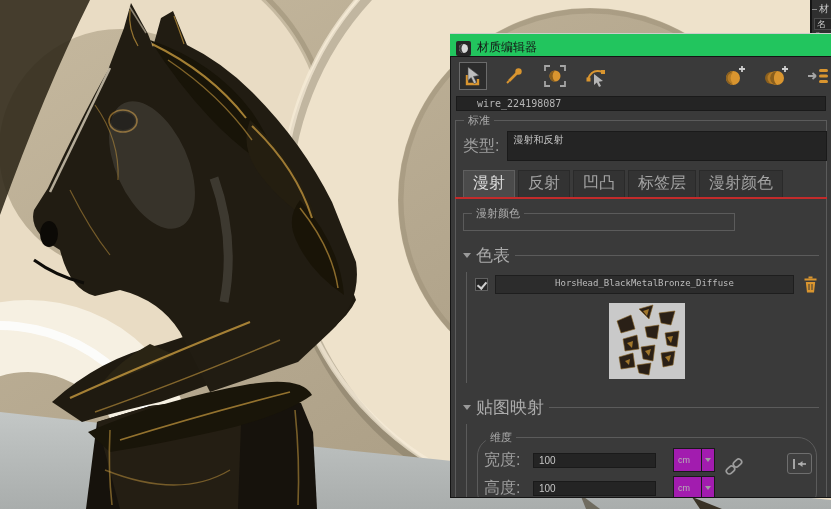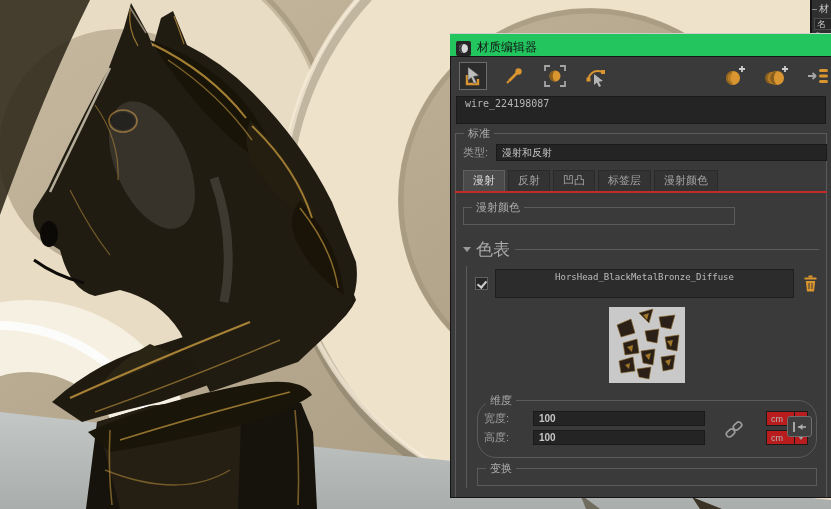--- a/index.html
+++ b/index.html
@@ -37,9 +37,9 @@
   .toolbar .edge-cut { margin-right:-9px; }
 
   
-  .wire-field { margin:2px 5px 5px; height:28px; background:#242424; border:1px solid #1a1a1a;
+  .wire-field { margin:2px 5px 5px; height:15px; background:#242424; border:1px solid #1a1a1a;
                 color:#b5b5b5; font-family:"DejaVu Sans Mono", monospace; font-size:10px;
-                line-height:13px; padding:0 8px; }
+                line-height:13px; padding:0 20px; }
 
   
   .groupbox { position:relative; border:1px solid #5b5b5b; margin:8px 5px 0; padding:10px 7px 6px; }

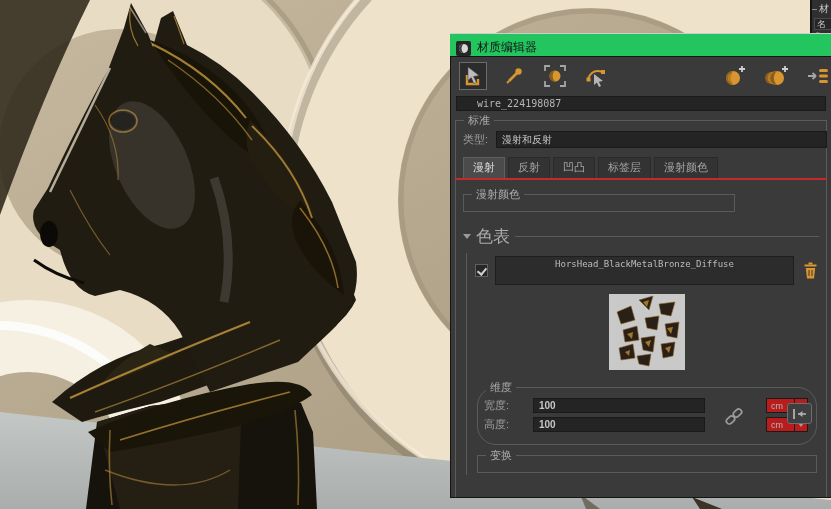--- a/index.html
+++ b/index.html
@@ -47,7 +47,7 @@
                         font-size:11px; color:#ababab; }
   .gb-standard { border-bottom:none; margin:9px 4px 0; height:420px; padding:10px 7px 0; }
 
-  .lbl { font-size:11px; color:#9e9e9e; white-space:nowrap; }
+  .lbl { font-size:16px; color:#9e9e9e; white-space:nowrap; }
   .field { background:#242424; border:1px solid #1a1a1a; color:#c6c6c6; font-size:10px;
            line-height:14px; height:16px; padding:0 5px; }
 

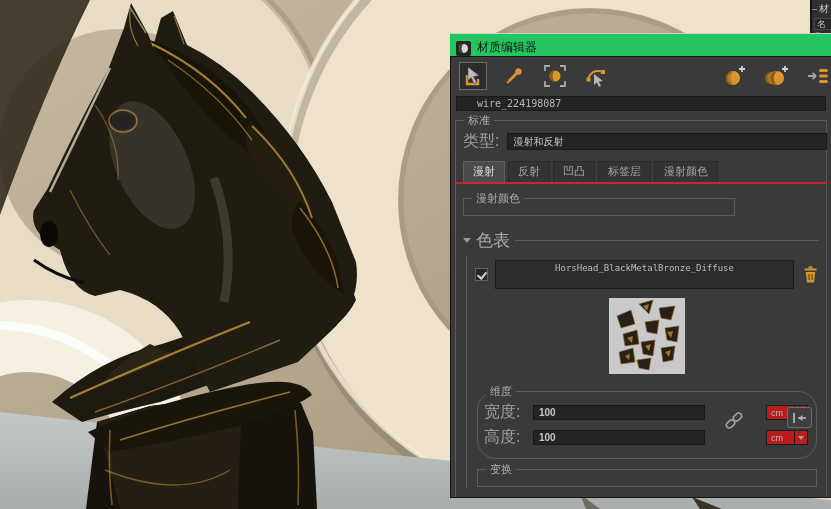--- a/index.html
+++ b/index.html
@@ -52,7 +52,7 @@
            line-height:14px; height:16px; padding:0 5px; }
 
   .type-row { display:flex; align-items:center; gap:8px; }
-  .type-select { flex:1; margin-right:-8px; height:17px; line-height:15px; }
+  .type-select { flex:1; margin-right:-8px; height:30px; line-height:15px; }
 
   
   .tabs { display:flex; gap:3px; margin-top:9px; }

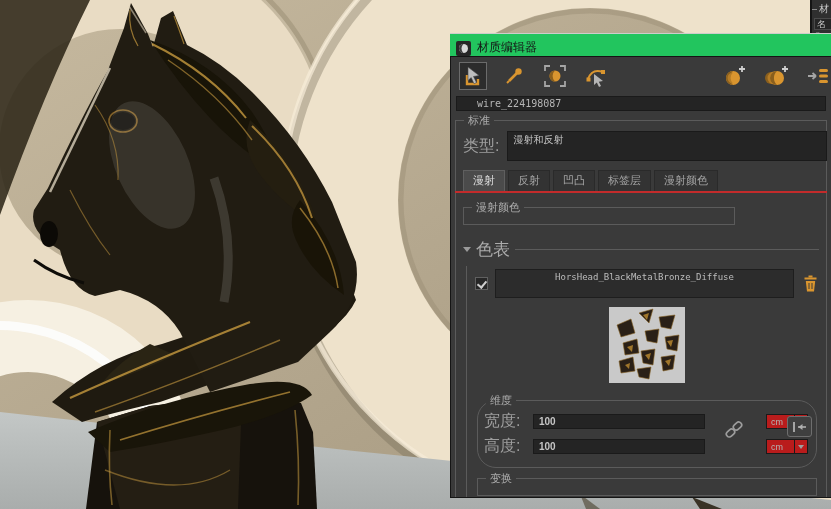--- a/index.html
+++ b/index.html
@@ -56,7 +56,7 @@
 
   
   .tabs { display:flex; gap:3px; margin-top:9px; }
-  .tab { padding:2px 9px 3px; font-size:11px; color:#a3a3a3; background:#333333;
+  .tab { padding:2px 9px 3px; font-size:16px; color:#a3a3a3; background:#333333;
          border:1px solid #2a2a2a; border-bottom:none; cursor:default; }
   .tab.active { background:#4b4b4b; color:#dddddd; border-color:#5f5f5f; }
   .redline { height:2px; background:#c32b2b; margin:0 -8px; }

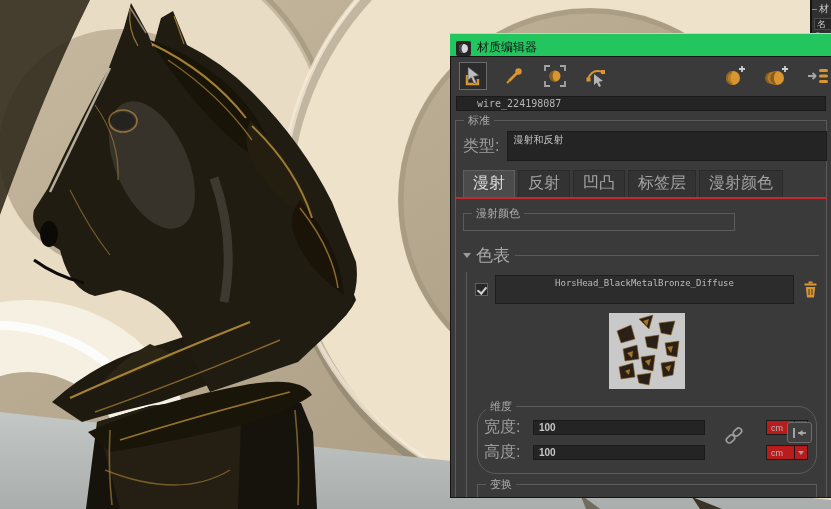--- a/index.html
+++ b/index.html
@@ -81,7 +81,7 @@
               position:relative; flex:0 0 auto; }
   .checkbox.checked::after { content:""; position:absolute; left:3px; top:1px; width:4px; height:7px;
               border:solid #cfcfcf; border-width:0 2px 2px 0; transform:rotate(40deg); }
-  .tex-field { flex:1; height:29px; background:#2c2c2c; border:1px solid #1e1e1e; text-align:center;
+  .tex-field { flex:1; height:19px; background:#2c2c2c; border:1px solid #1e1e1e; text-align:center;
                font-family:"DejaVu Sans Mono", monospace; font-size:9px; line-height:15px; color:#bcbcbc; }
   .trash-btn { width:18px; height:19px; display:flex; align-items:center; justify-content:center; flex:0 0 auto; }
 

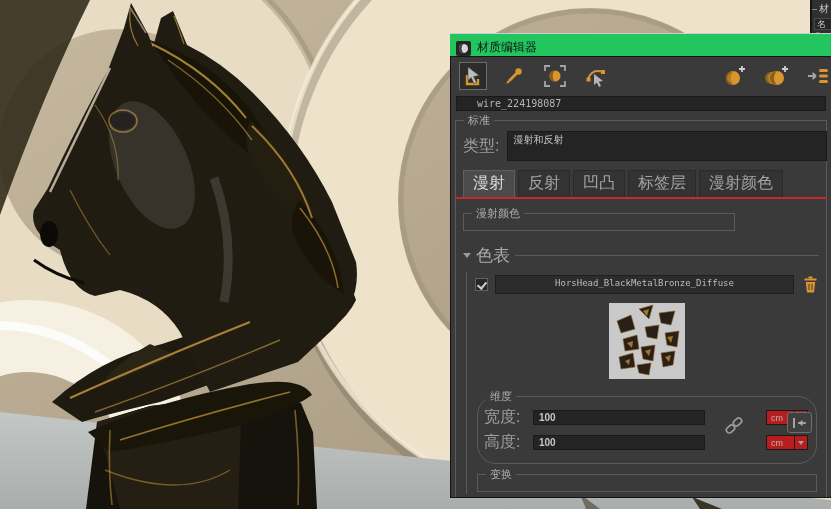--- a/index.html
+++ b/index.html
@@ -339,6 +339,11 @@
           </svg>
         </div>
 
+        <div class="sec-header">
+          <span class="caret"></span>
+          <span class="sec-title">贴图映射</span>
+          <span class="hline"></span>
+        </div>
         <div class="sec-body">
 
           <div class="groupbox gb-sub gb-dims">

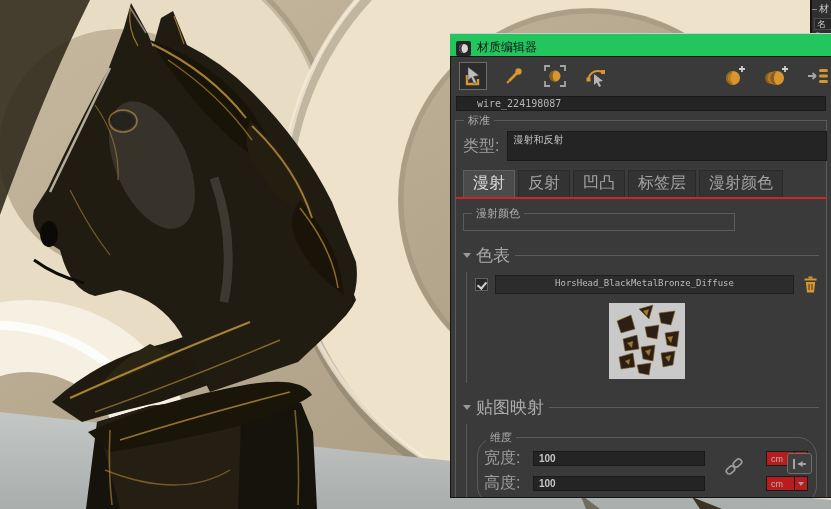--- a/index.html
+++ b/index.html
@@ -91,7 +91,7 @@
   .gb-sub { margin:10px 2px 0; padding:10px 6px 6px; }
   .dim-row { display:flex; align-items:center; gap:17px; margin-bottom:4px; position:relative; }
   .dim-row .lbl { width:32px; }
-  .num-input { width:172px; height:15px; line-height:13px;font-weight:bold; }
+  .num-input { width:123px; height:15px; line-height:13px; }
   .unit-box { width:42px; height:15px; background:#b91c1c; border:1px solid #1a1a1a; display:flex;
               align-items:center; flex:0 0 auto;margin-left:44px; }
   .unit-box .u-txt { flex:1; font-size:9px; color:#b5b5b5; padding-left:4px; }

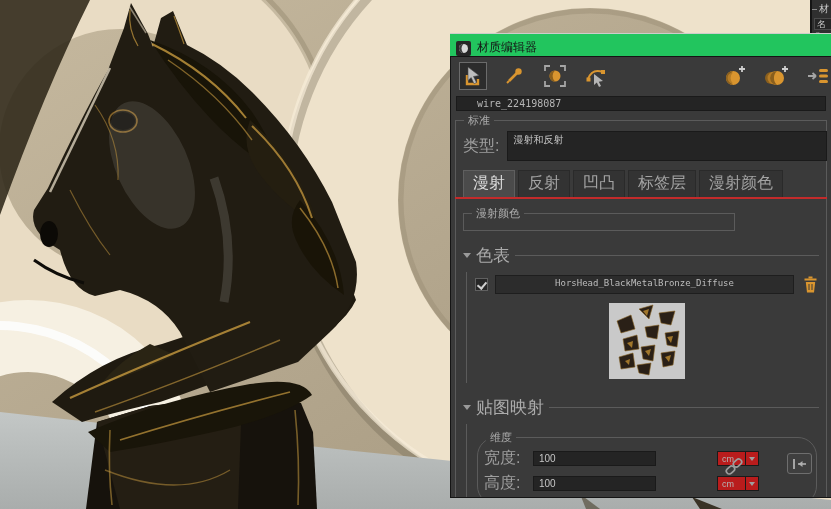--- a/index.html
+++ b/index.html
@@ -92,8 +92,8 @@
   .dim-row { display:flex; align-items:center; gap:17px; margin-bottom:4px; position:relative; }
   .dim-row .lbl { width:32px; }
   .num-input { width:123px; height:15px; line-height:13px; }
-  .unit-box { width:42px; height:15px; background:#b91c1c; border:1px solid #1a1a1a; display:flex;
-              align-items:center; flex:0 0 auto;margin-left:44px; }
+  .unit-box { width:42px; height:24px; background:#a21caf; border:1px solid #1a1a1a; display:flex;
+              align-items:center; flex:0 0 auto; }
   .unit-box .u-txt { flex:1; font-size:9px; color:#b5b5b5; padding-left:4px; }
   .unit-box .u-arrow { width:13px; height:100%; border-left:1px solid #1a1a1a; display:flex;
               align-items:center; justify-content:center; }

